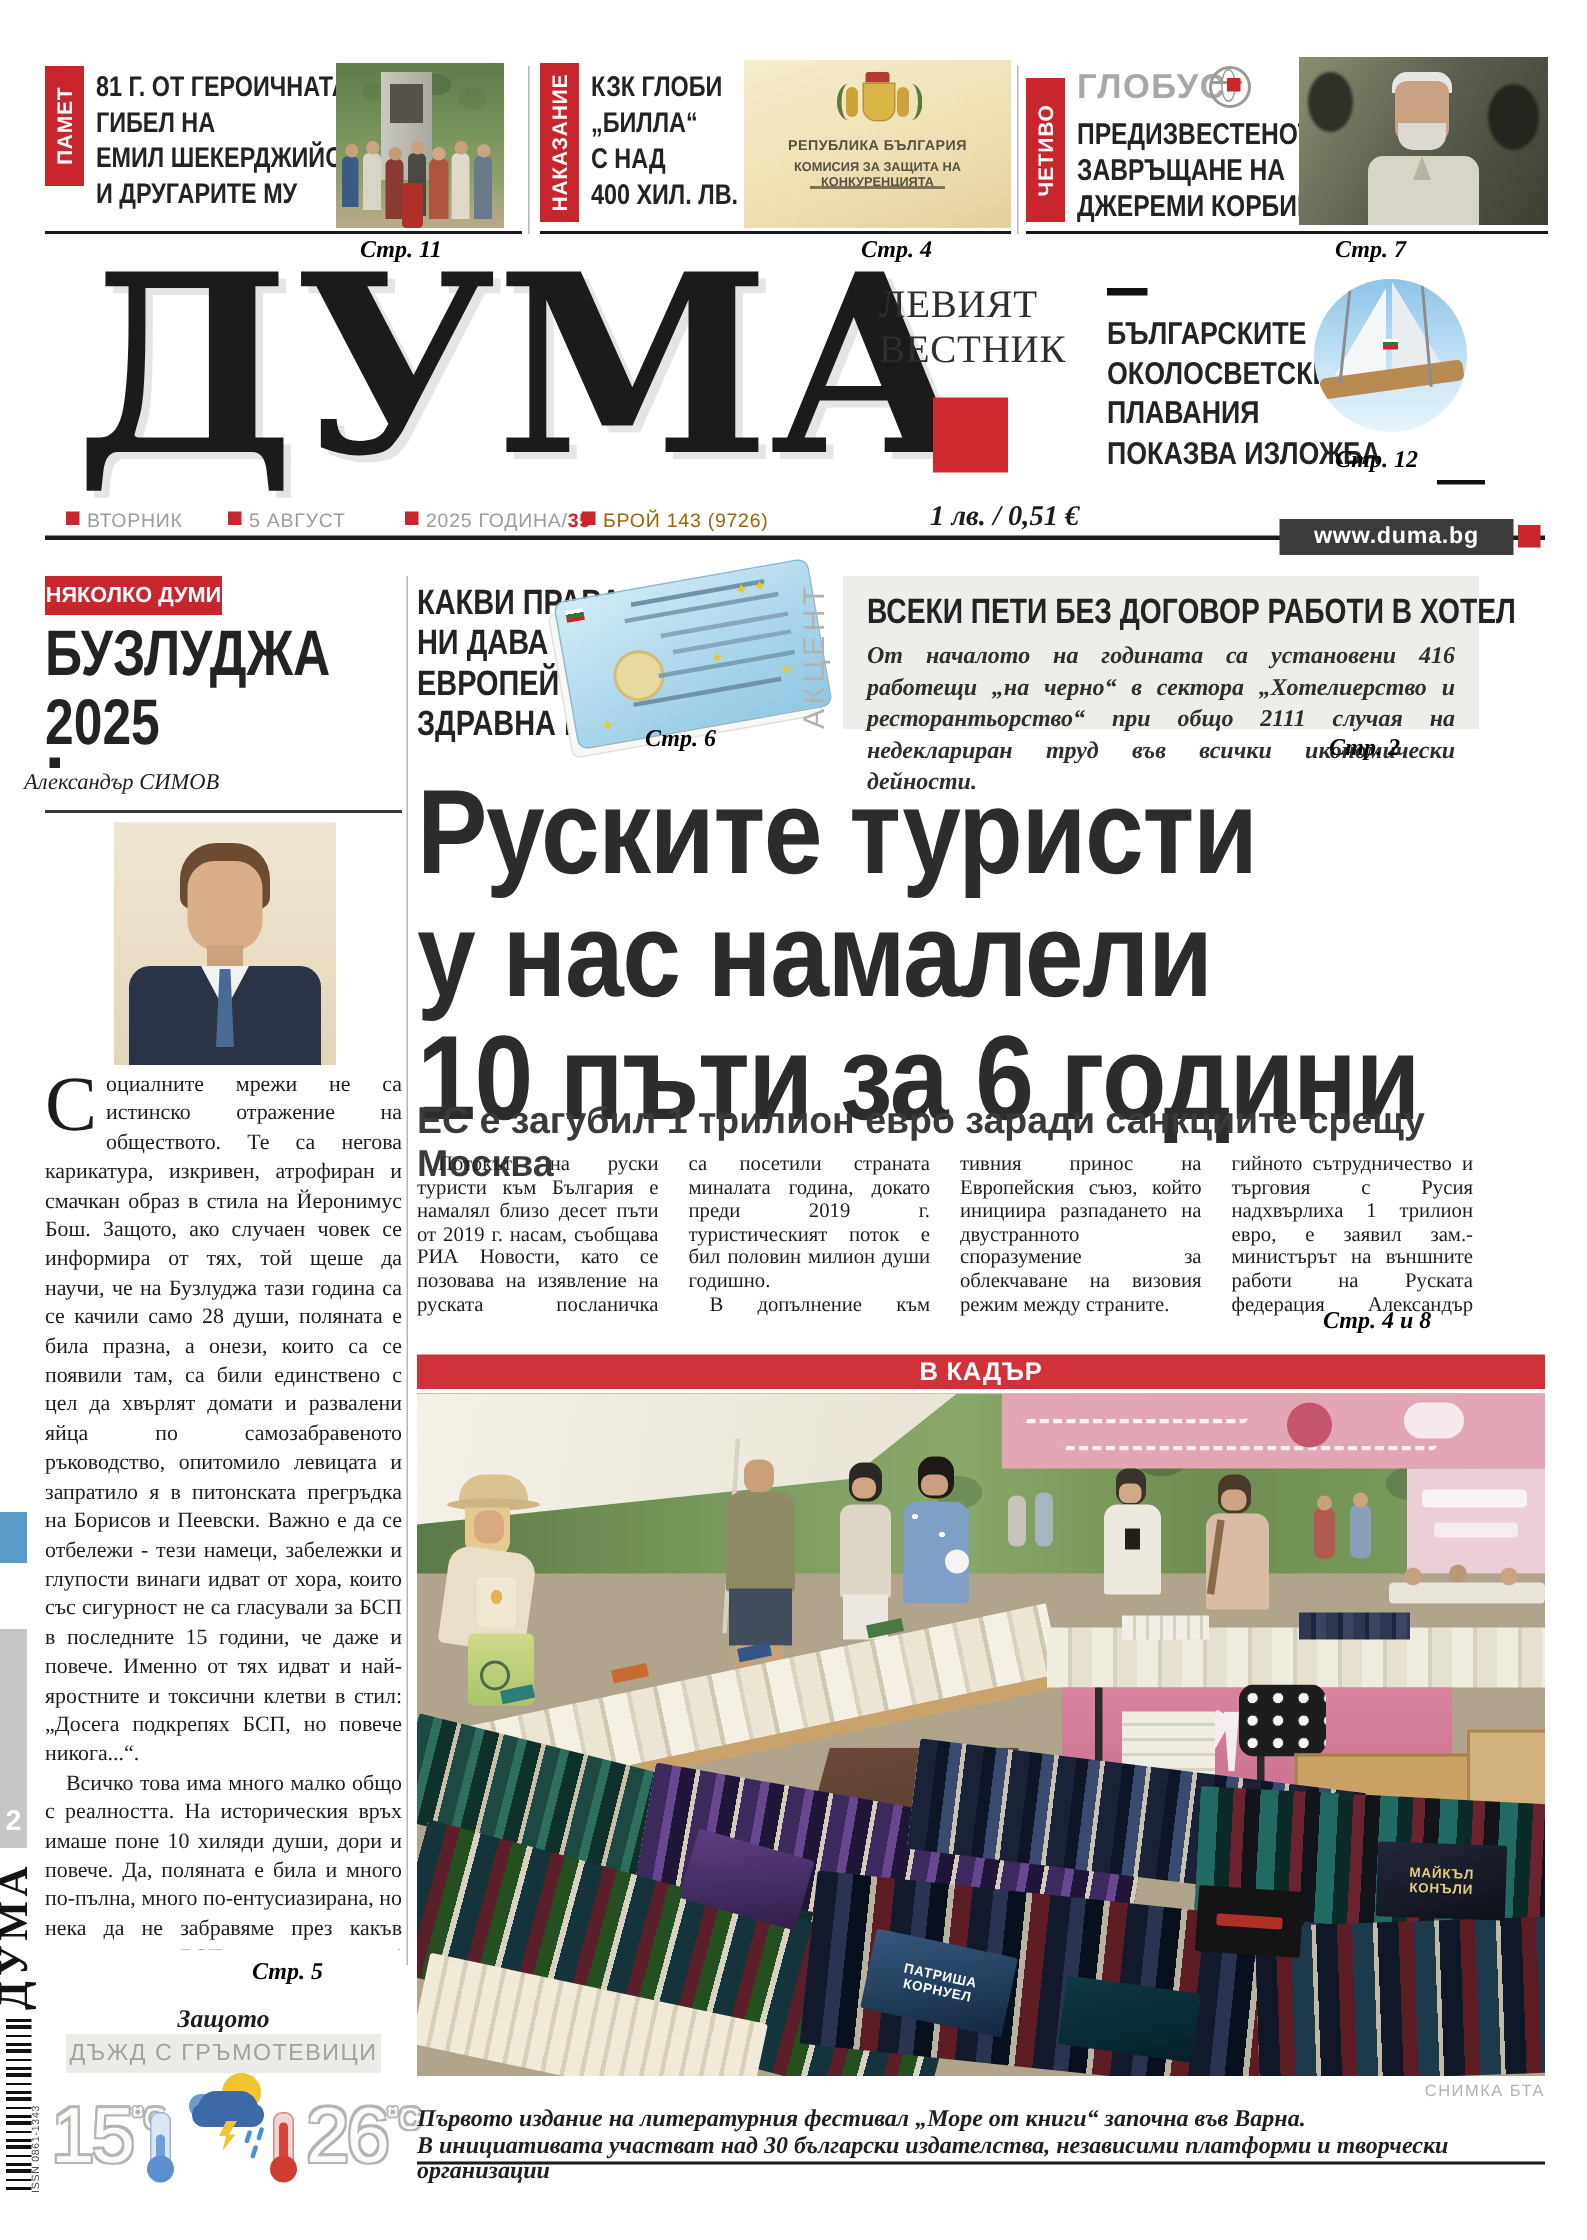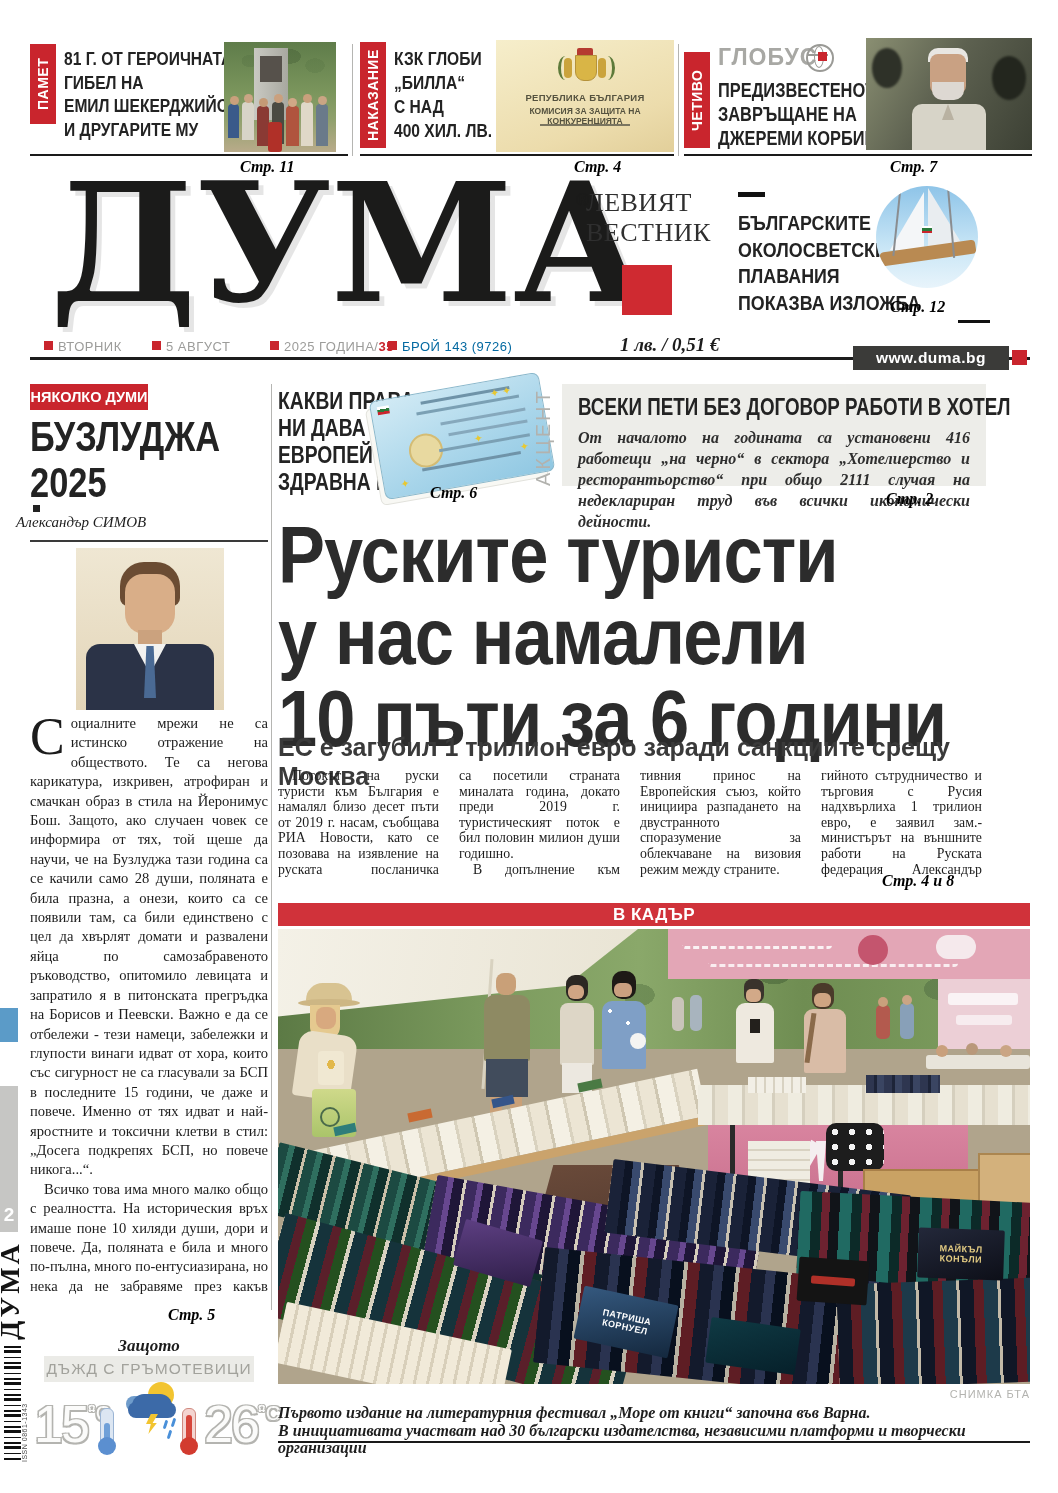--- a/index.html
+++ b/index.html
@@ -162,7 +162,7 @@
     <div class="abs" style="left:270px;top:341px;width:9px;height:9px;background:#c9252d;"></div>
     <div class="abs" style="left:284px;top:339px;font-size:13px;color:#9c9c9a;letter-spacing:.5px;"><span>2025 ГОДИНА/</span><span style="color:#c9252d;font-weight:700;">35</span></div>
     <div class="abs" style="left:388px;top:341px;width:9px;height:9px;background:#c9252d;"></div>
-    <div class="abs" style="left:402px;top:339px;font-size:13px;color:#0369a1;letter-spacing:.5px;">БРОЙ 143 (9726)</div>
+    <div class="abs" style="left:402px;top:339px;font-size:13px;color:#a16207;letter-spacing:.5px;">БРОЙ 143 (9726)</div>
     <div class="abs serif" style="left:620px;top:334px;font-size:19px;font-style:italic;font-weight:700;color:#1c1c1c;">1 лв. / 0,51 €</div>
     <div class="abs" style="left:30px;top:357px;width:1000px;height:2.5px;background:#1c1c1c;"></div>
     <div class="abs" style="left:853px;top:346px;width:156px;height:24px;background:#3b3b39;color:#fff;font-weight:700;font-size:15.5px;text-align:center;line-height:24px;letter-spacing:.5px;z-index:3;">www.duma.bg</div>

